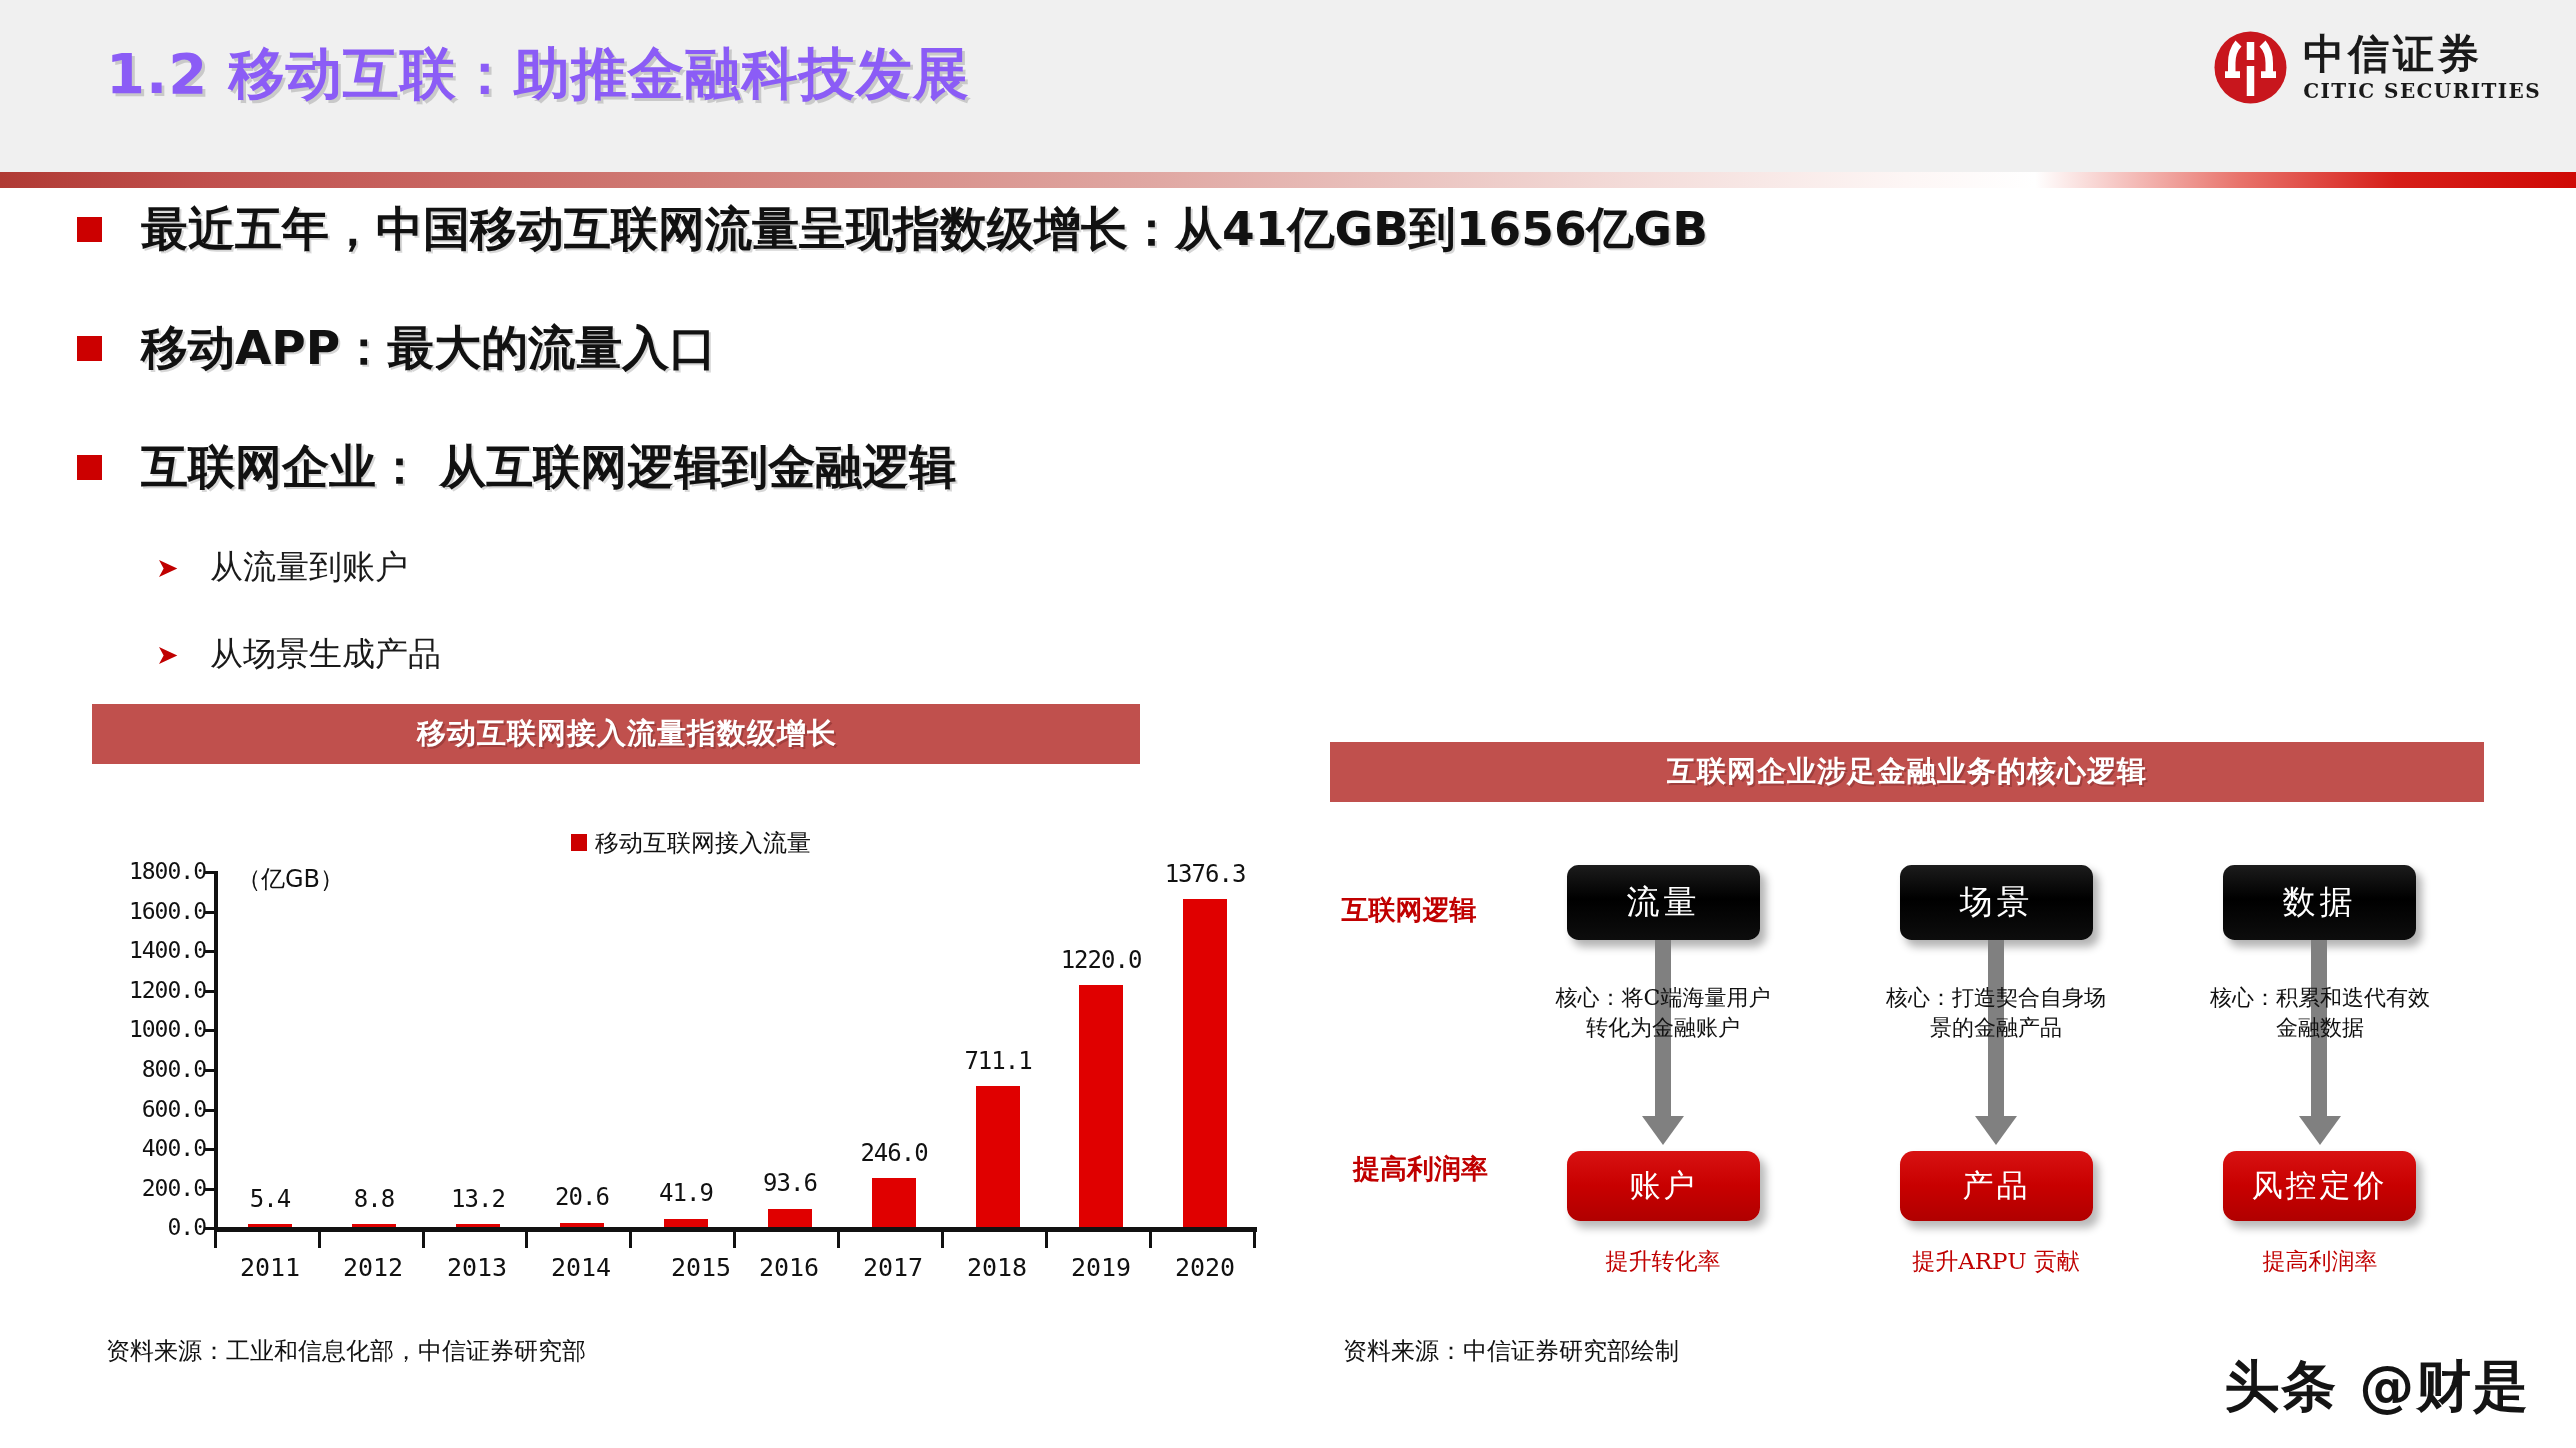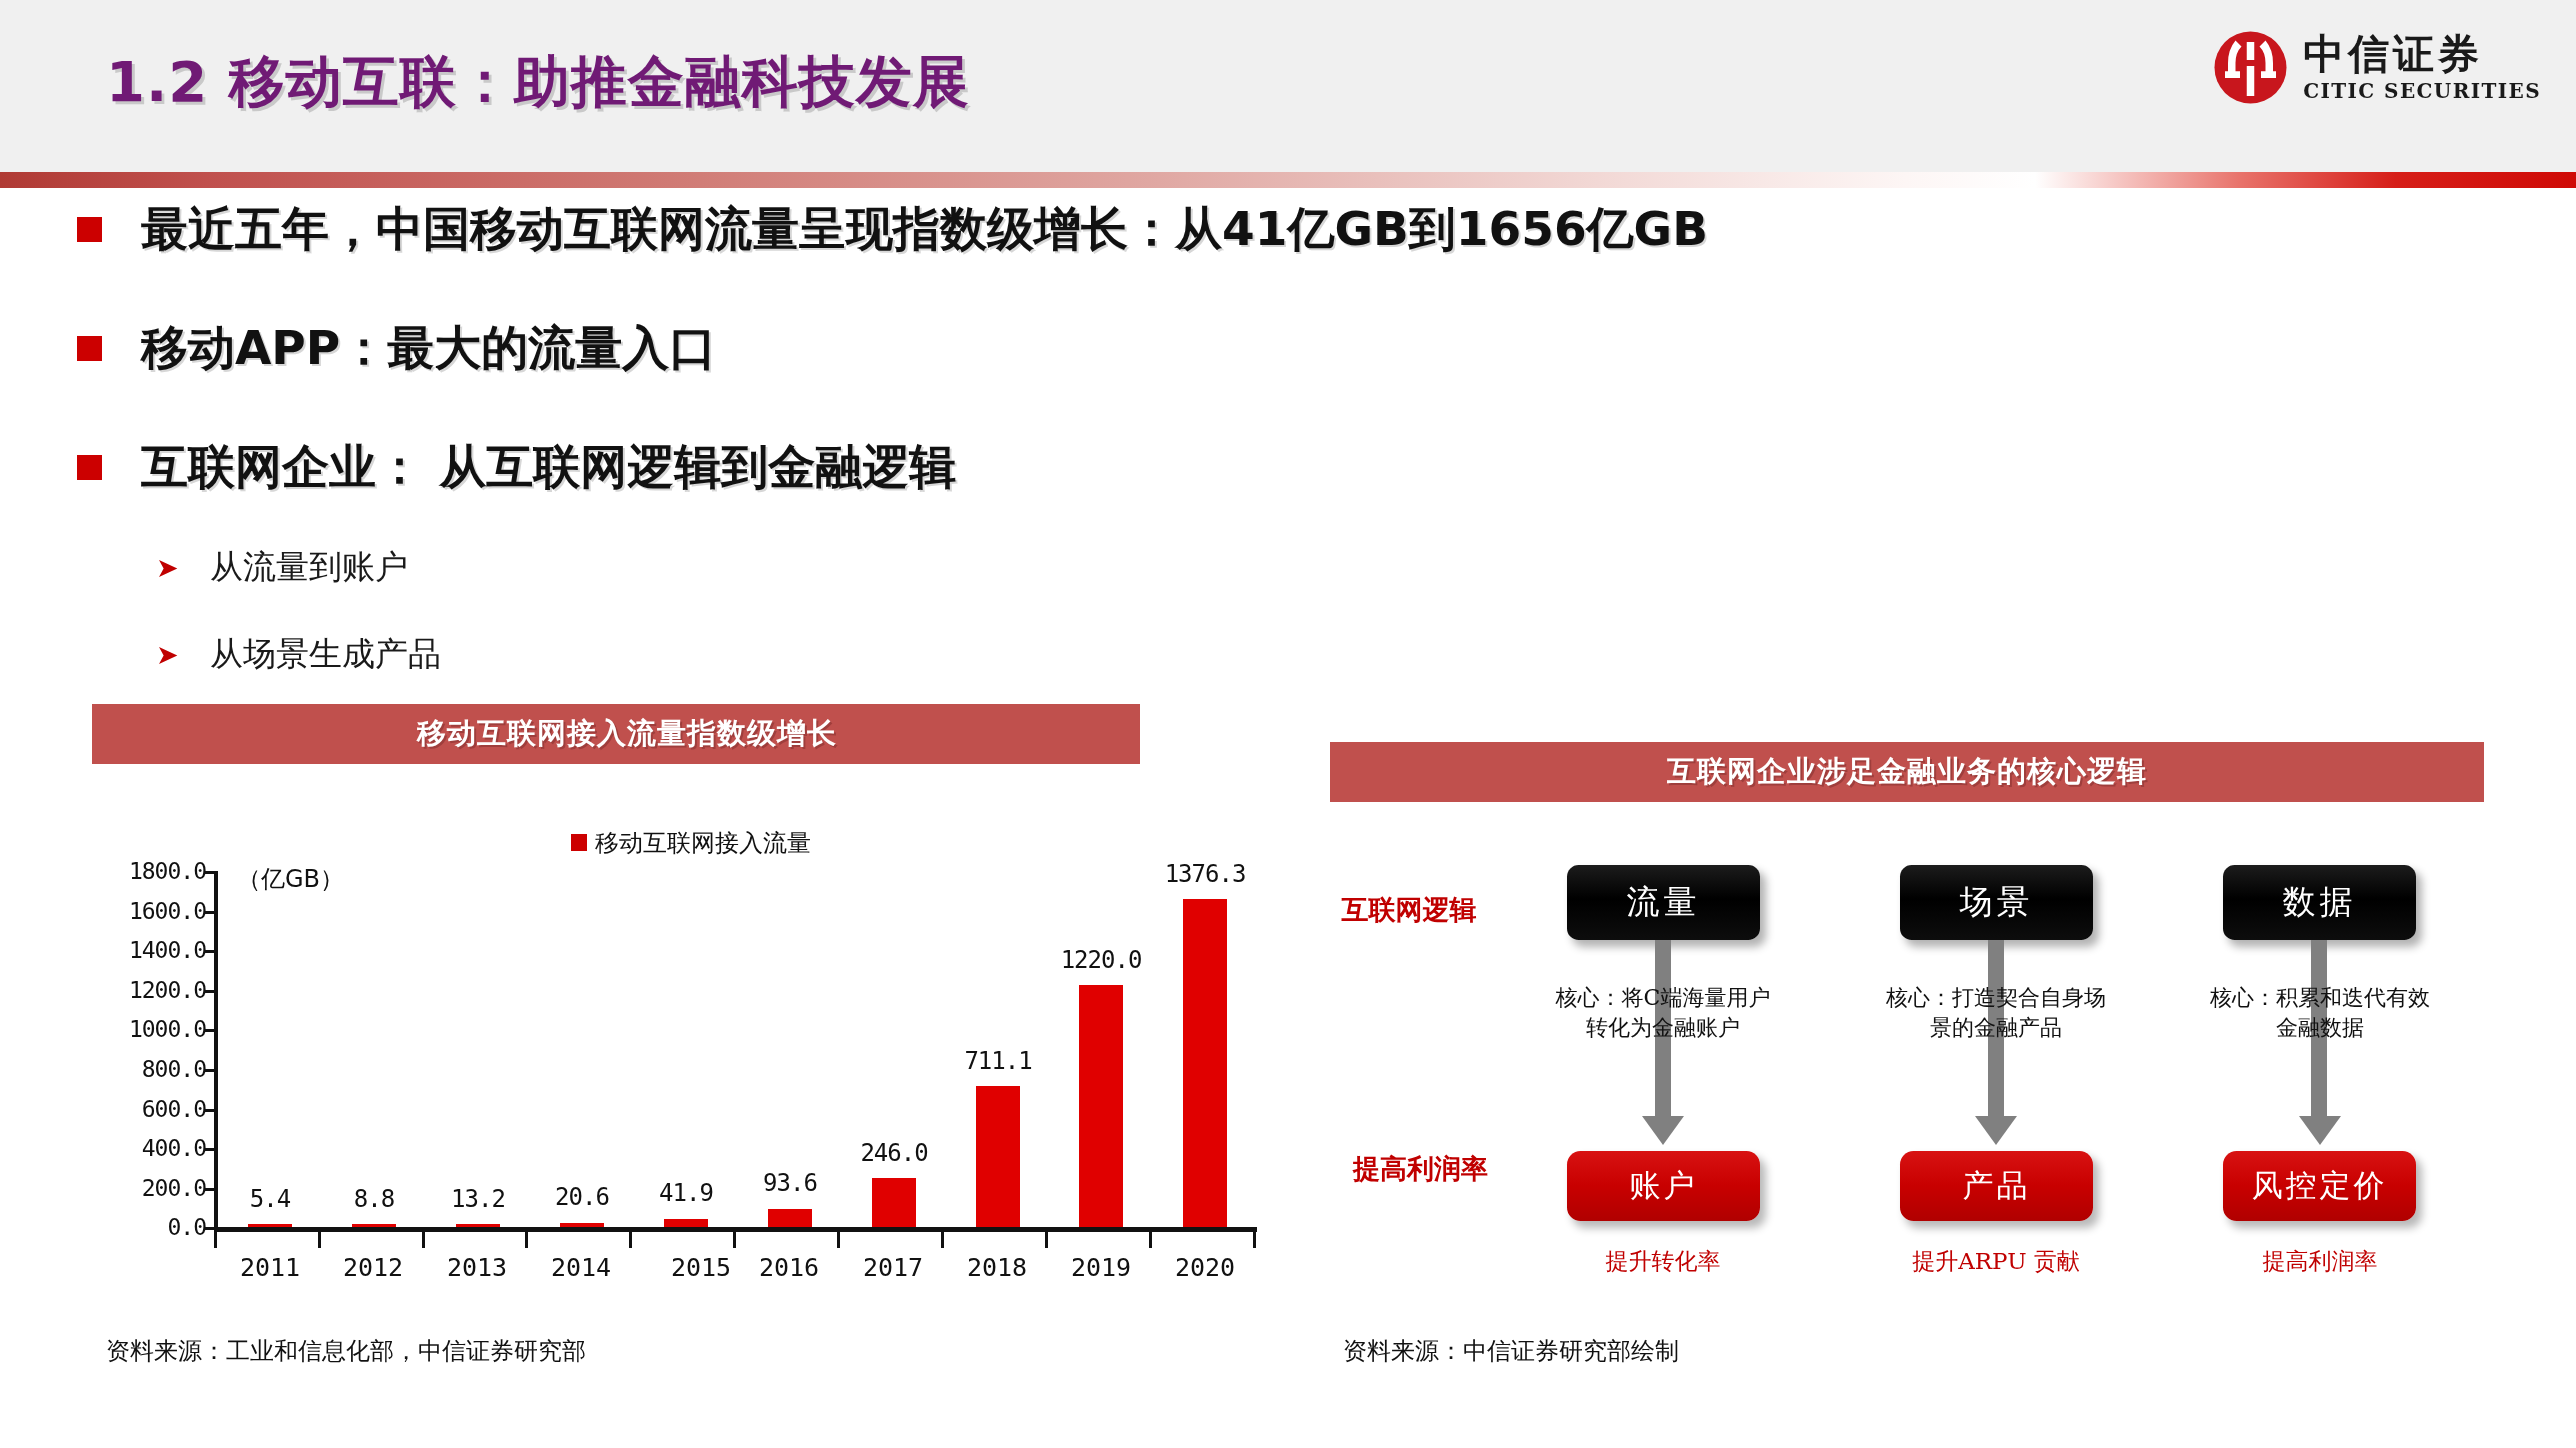--- a/index.html
+++ b/index.html
@@ -25,11 +25,10 @@
   }
   .slide-title {
     position:absolute; left:106px; top:37px;
-    font-size:56px; font-weight:bold; color:#701a75;
+    font-size:56px; font-weight:bold; color:#8b5cf6;
     letter-spacing:1px; white-space:nowrap;
     text-shadow: 2.9px 2.9px 0 rgba(170,170,170,0.55);
     font-family:"DejaVu Sans","Liberation Sans",sans-serif;
-    margin-top:8px;
   }
 
   

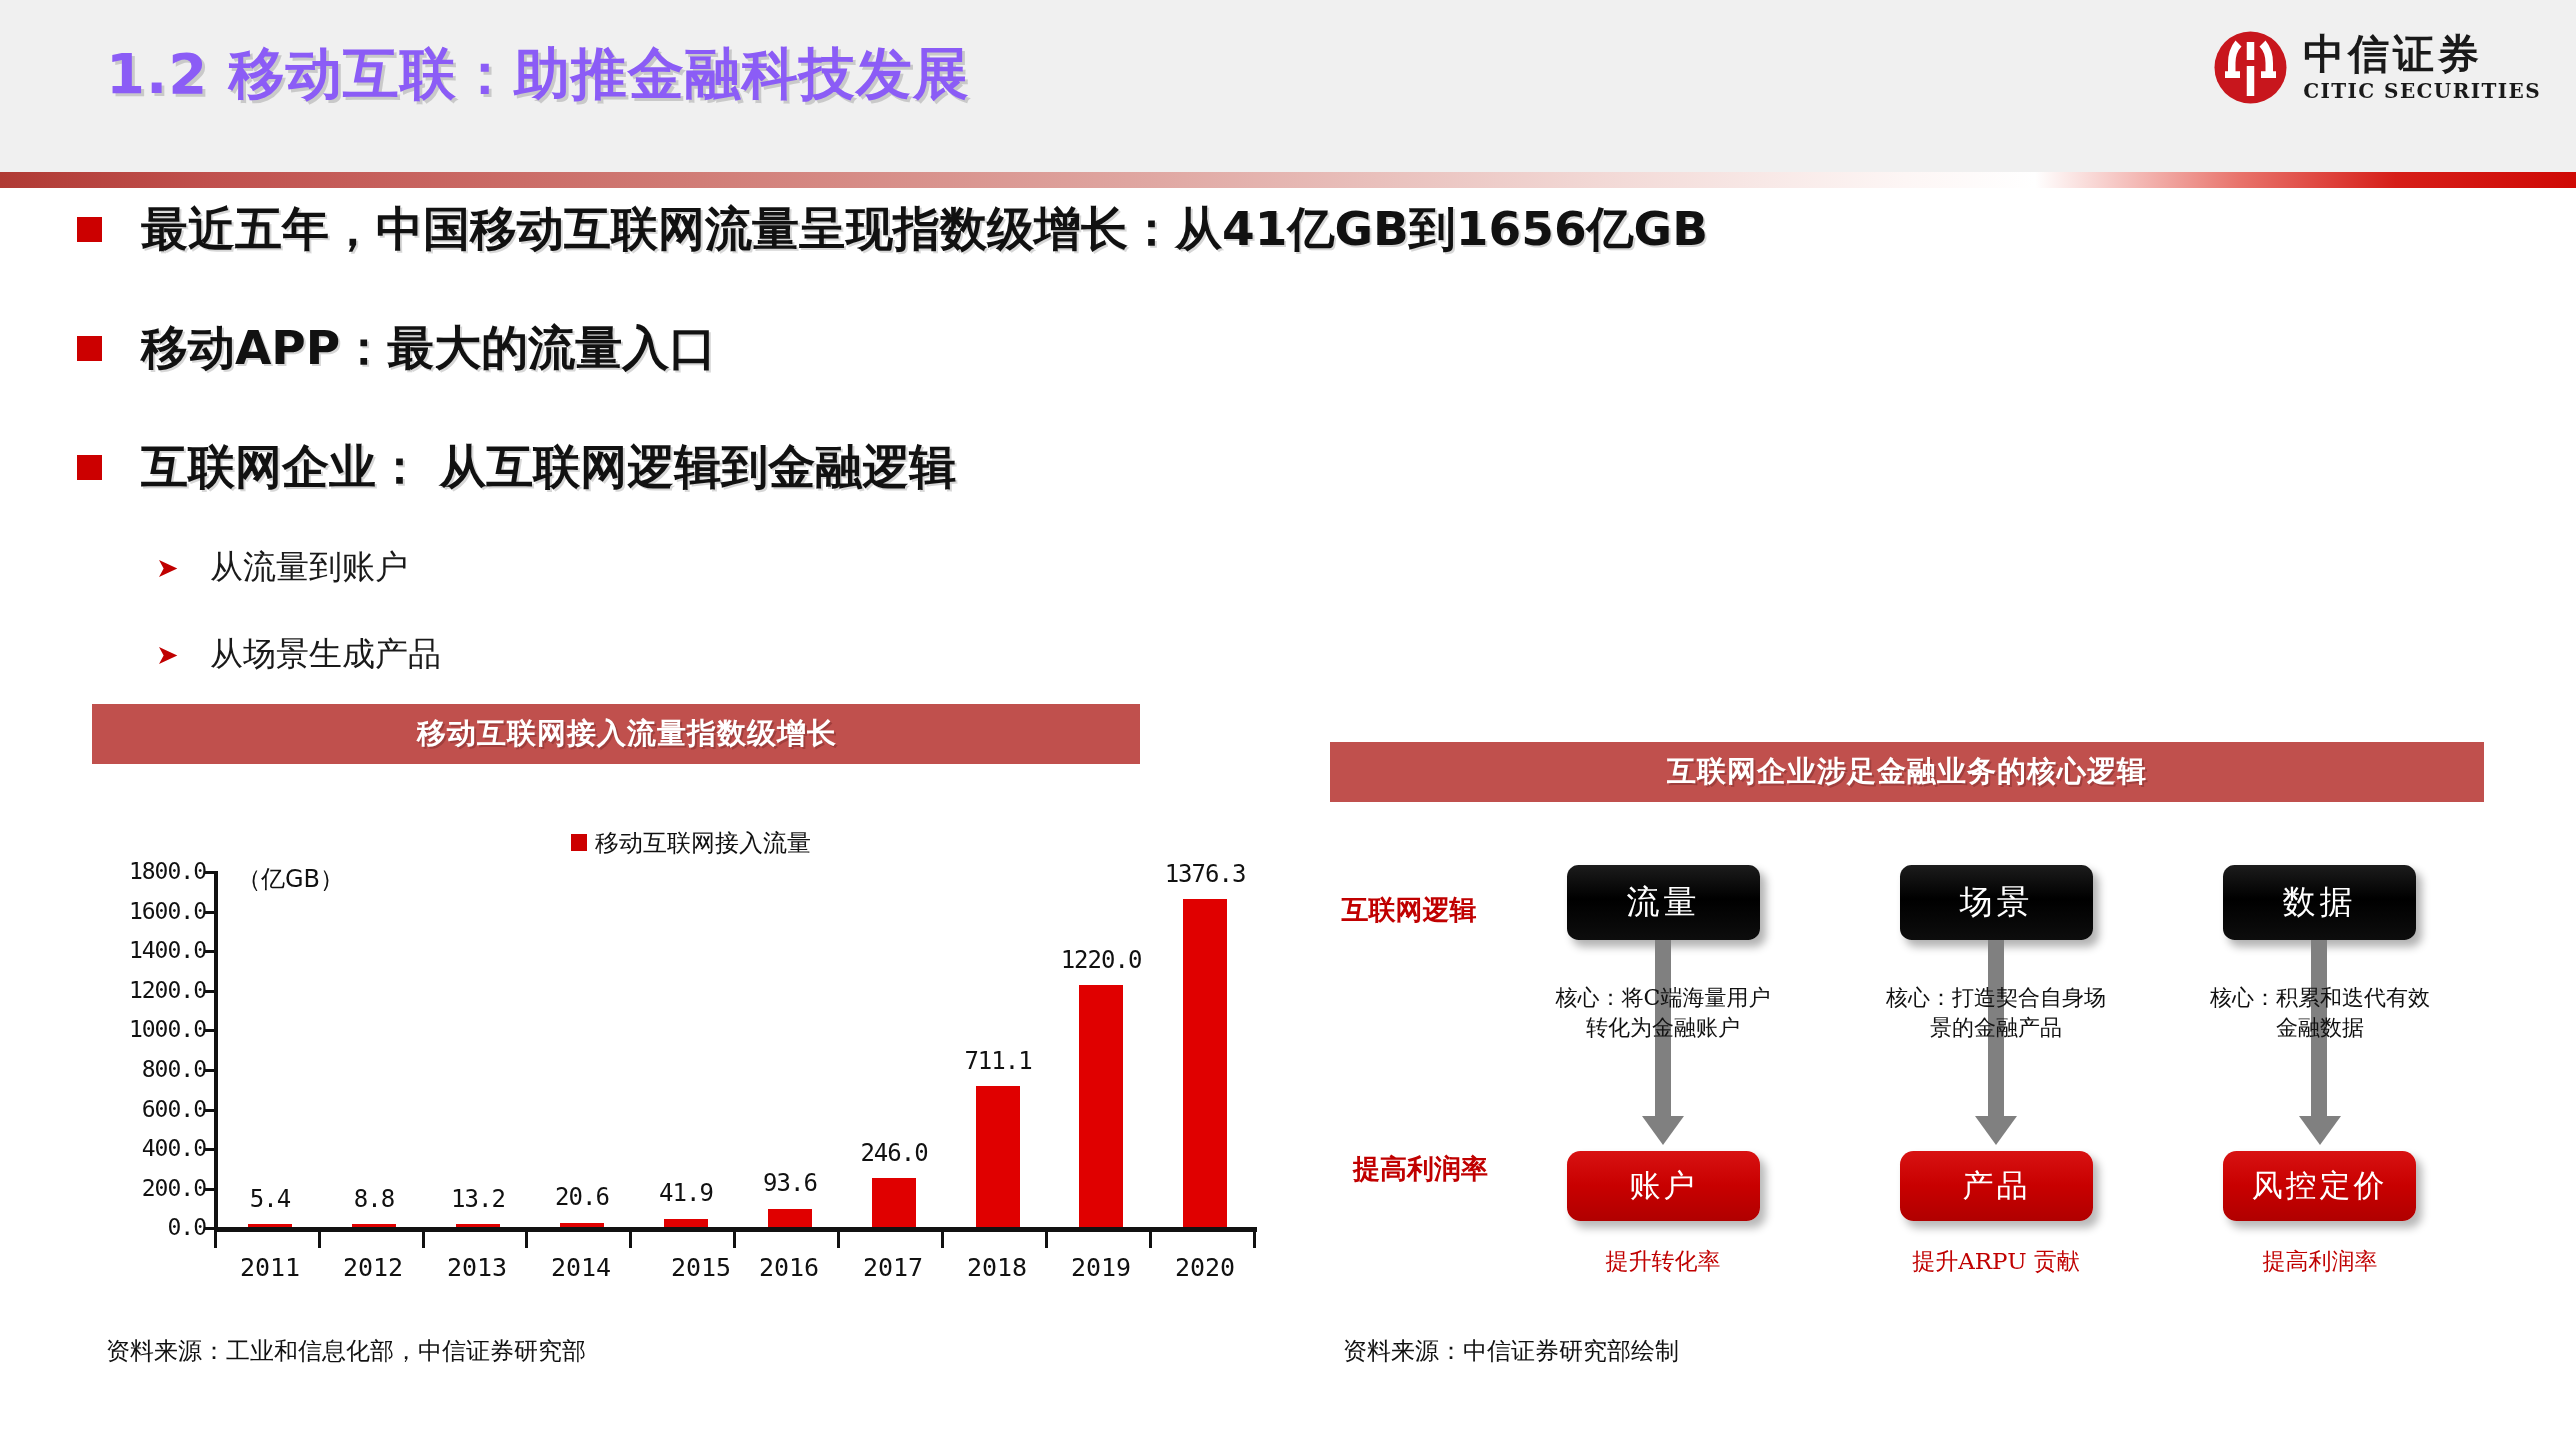--- a/index.html
+++ b/index.html
@@ -324,6 +324,7 @@
   </div>
   <div class="source" id="source-right">资料来源：中信证券研究部绘制</div>
 
+  <div class="watermark">头条 @财是</div>
 </div>
 
 

